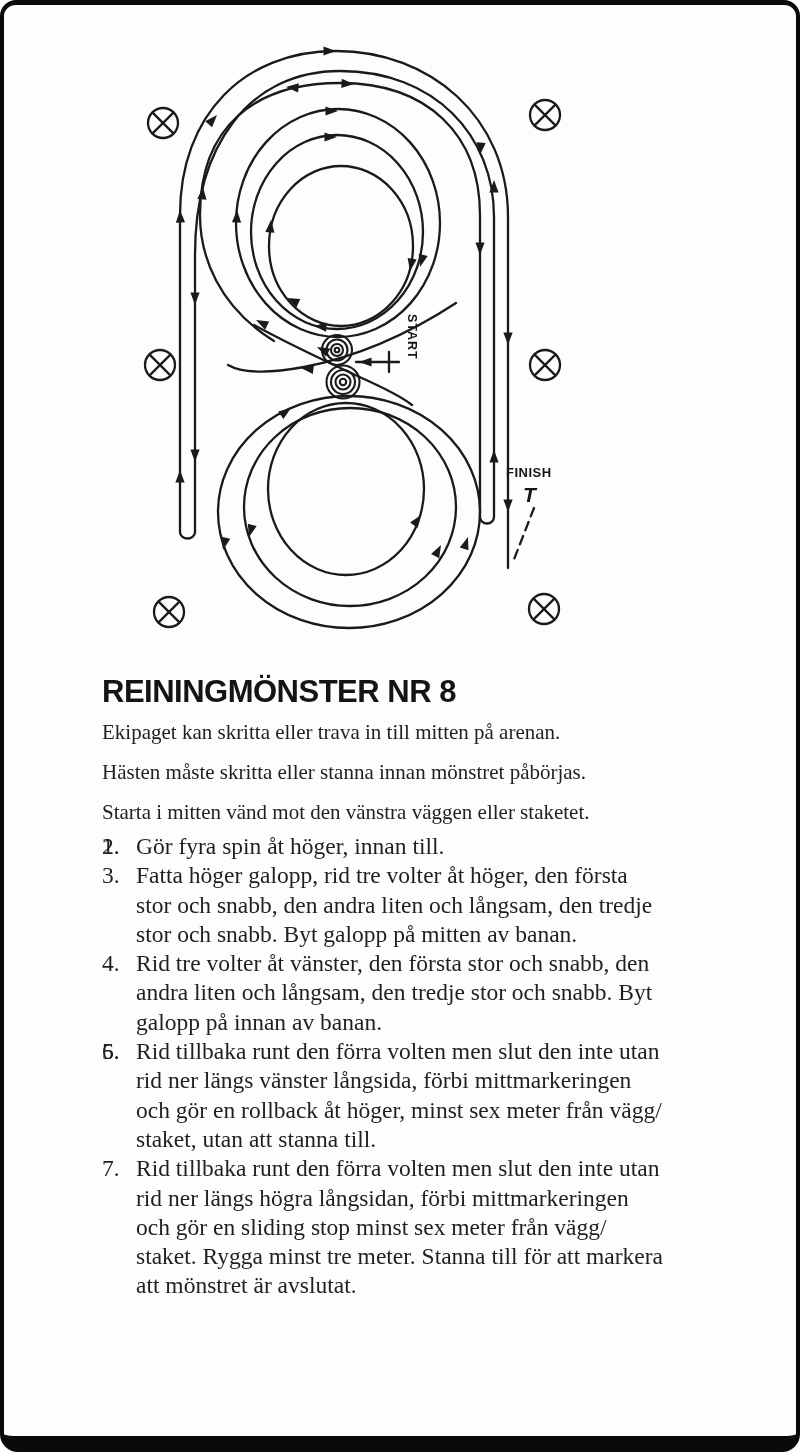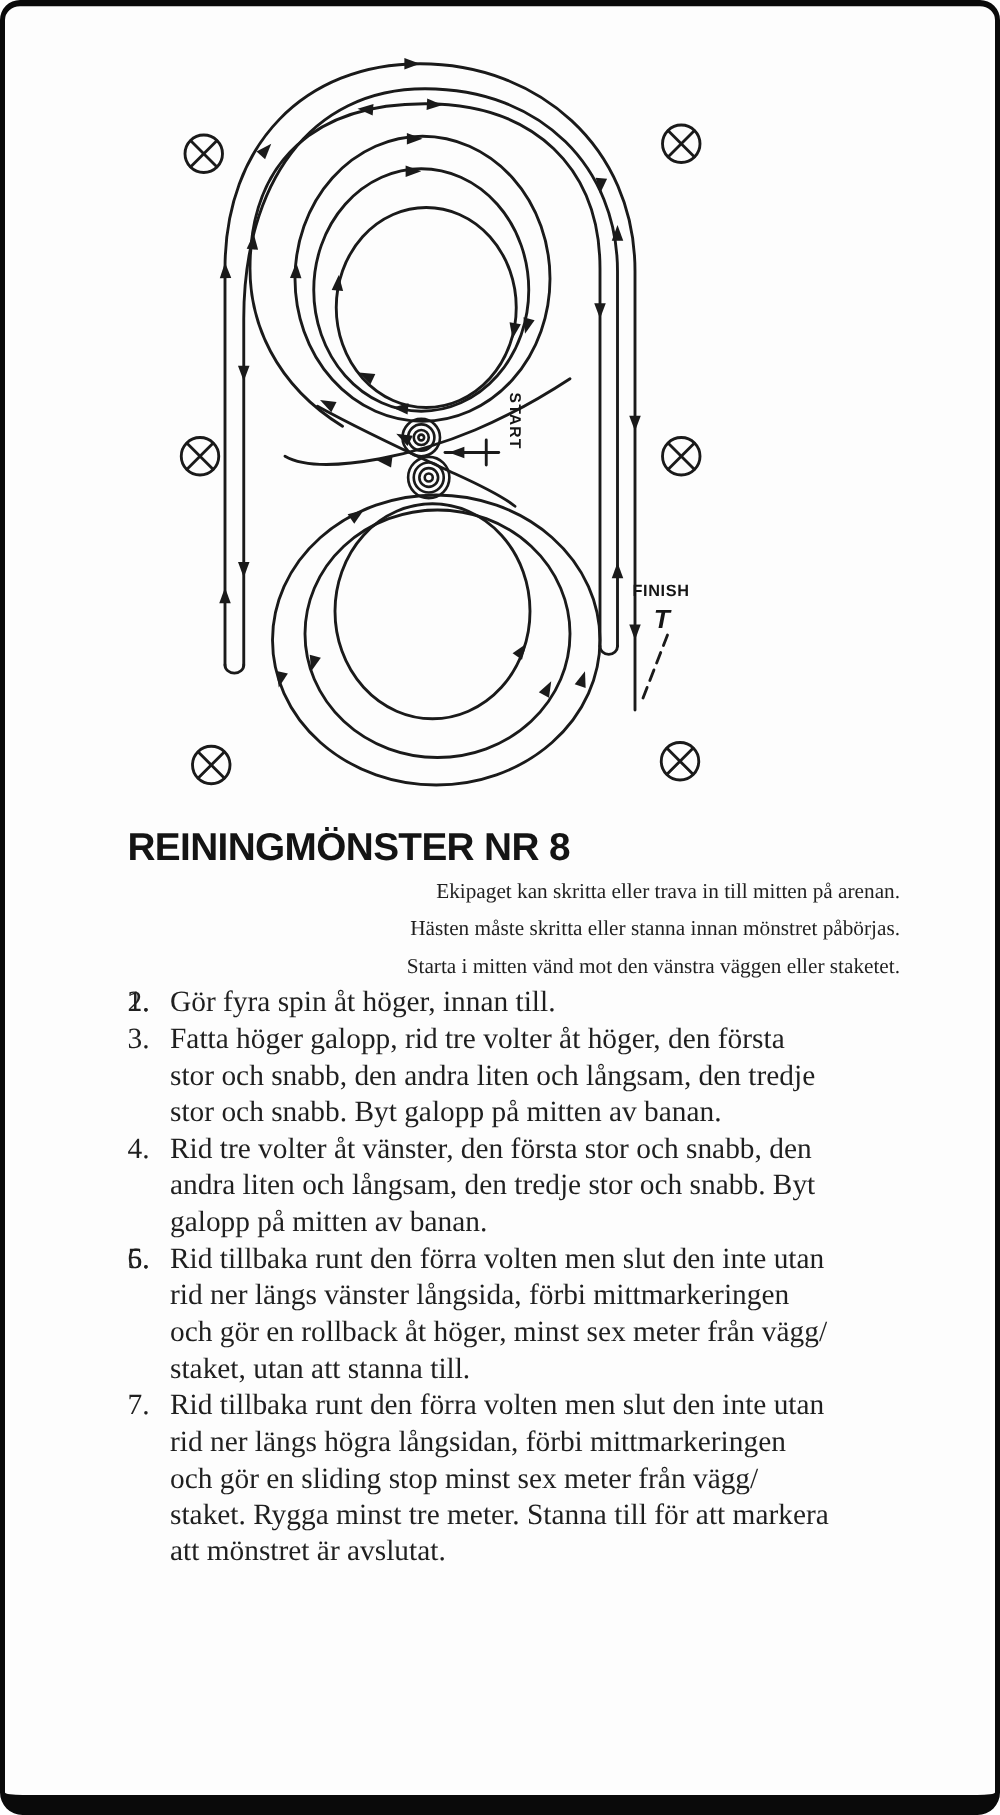--- a/index.html
+++ b/index.html
@@ -23,7 +23,7 @@
   .ink-thin{stroke:#1a1a1a;fill:none;stroke-width:2.1;stroke-linecap:round;}
   .lbl{font-family:"Liberation Sans", sans-serif;font-weight:bold;fill:#151515;}
   .content{
-    position:absolute;left:98px;top:656px;width:618px;
+    position:absolute;left:98px;top:670px;width:618px;
   }
   h1.title{
     margin:0 0 3px 0;

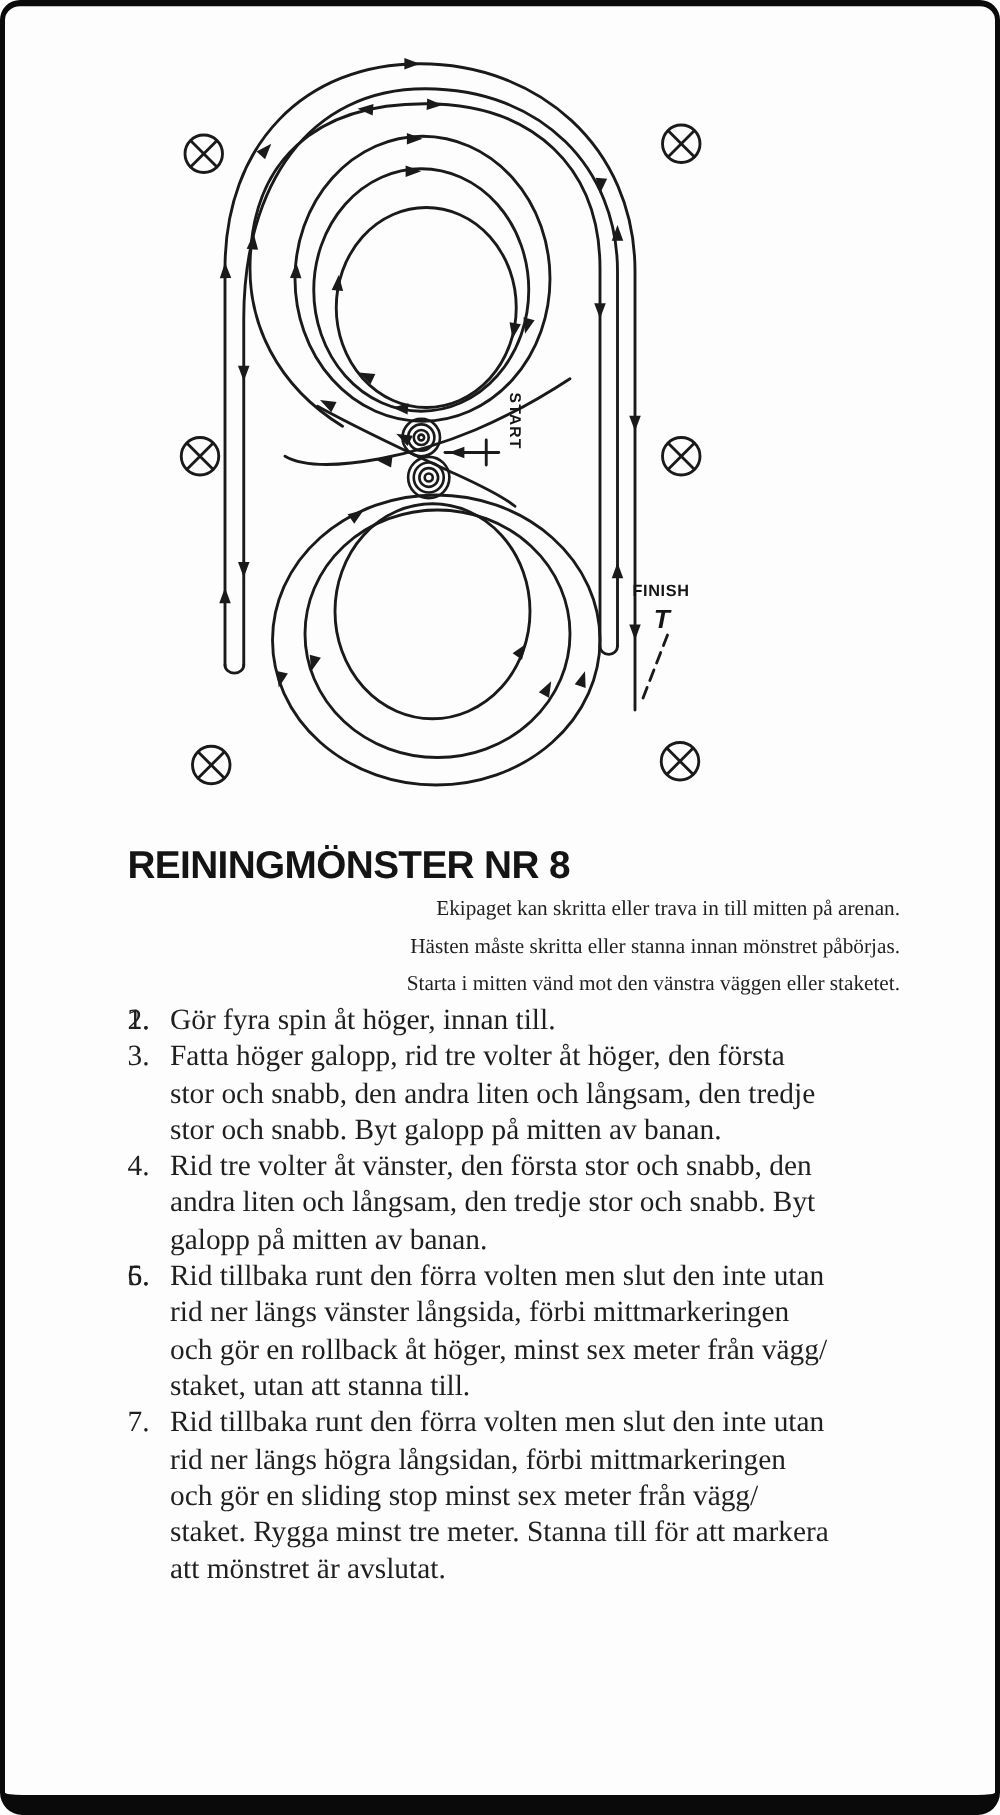--- a/index.html
+++ b/index.html
@@ -32,9 +32,8 @@
     letter-spacing:-0.5px;color:#141414;
   }
   .intro{
-    margin:0;font-size:17px;line-height:30px;
+    margin:0;font-size:21px;line-height:40px;
     white-space:pre-line;
-    text-align:right;
   }
   ol.steps{list-style:none;margin:0;padding:0;}
   ol.steps li{

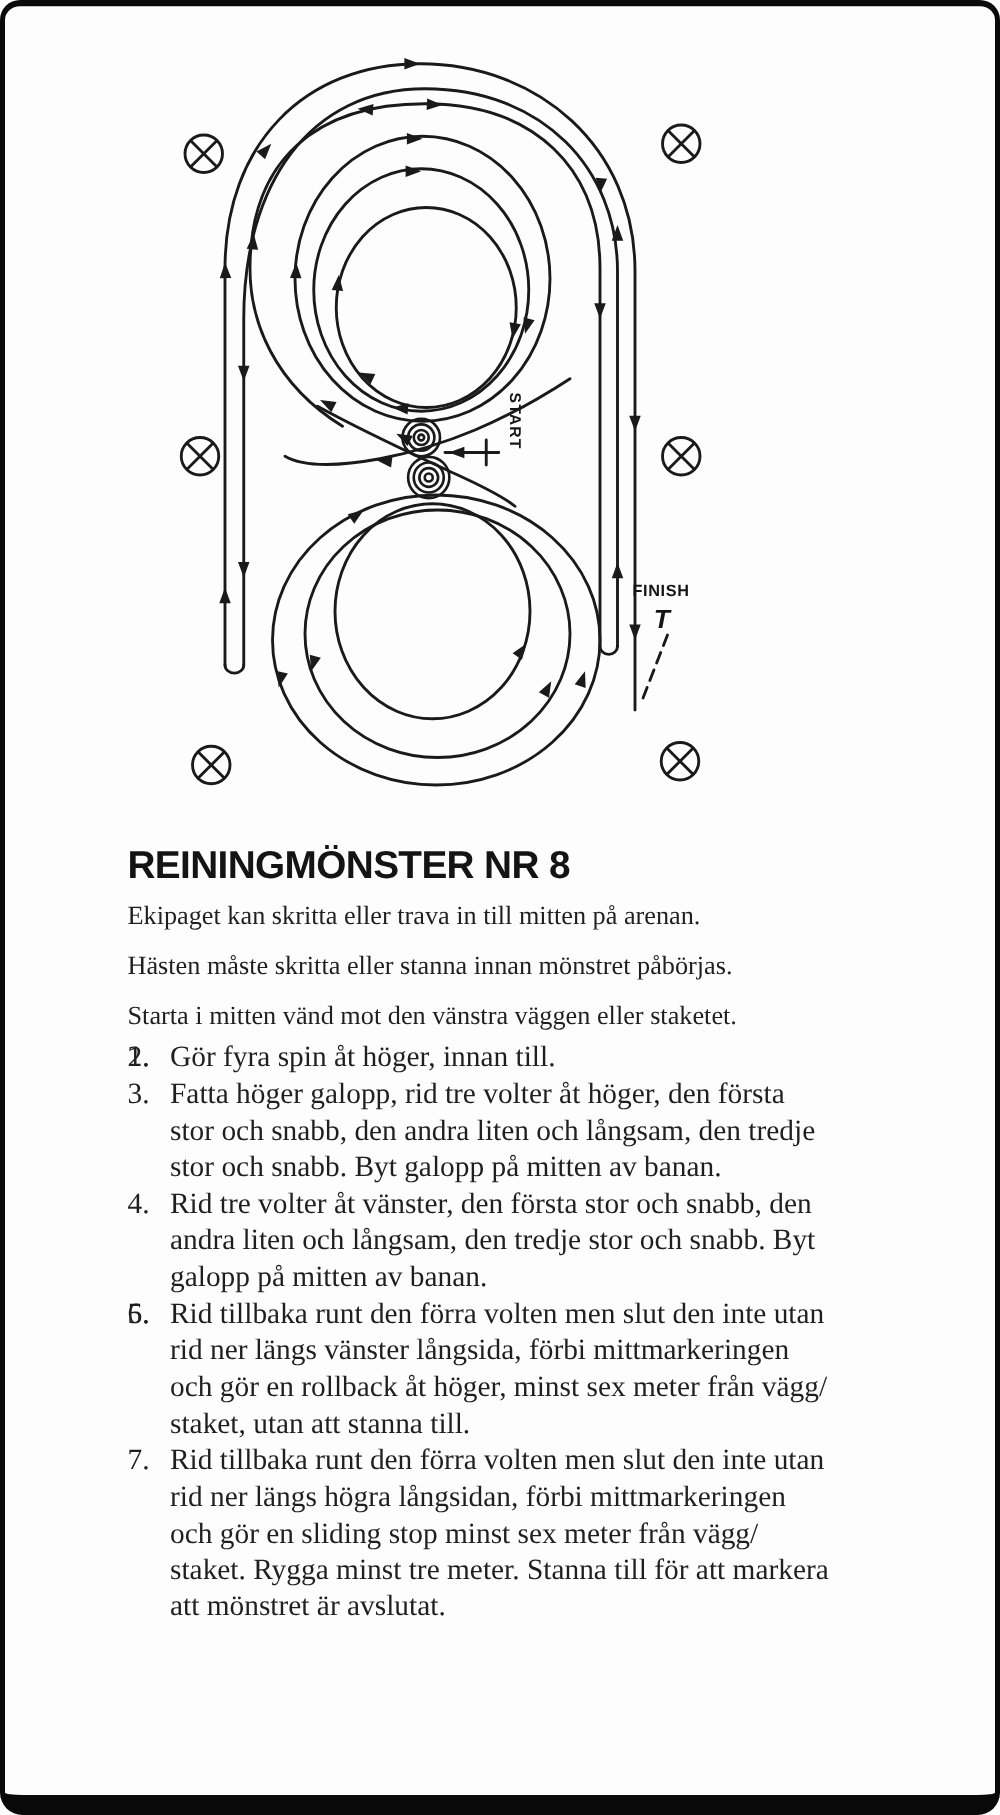--- a/index.html
+++ b/index.html
@@ -170,7 +170,7 @@
 stor och snabb. Byt galopp på mitten av banan.</span></li>
       <li><span class="num">4.</span><span>Rid tre volter åt vänster, den första stor och snabb, den
 andra liten och långsam, den tredje stor och snabb. Byt
-galopp på mitten av banan.</span></li>
+galopp på innan av banan.</span></li>
       <li><span class="num">5.</span></li>
       <li><span class="num">6.</span><span>Rid tillbaka runt den förra volten men slut den inte utan
 rid ner längs vänster långsida, förbi mittmarkeringen

